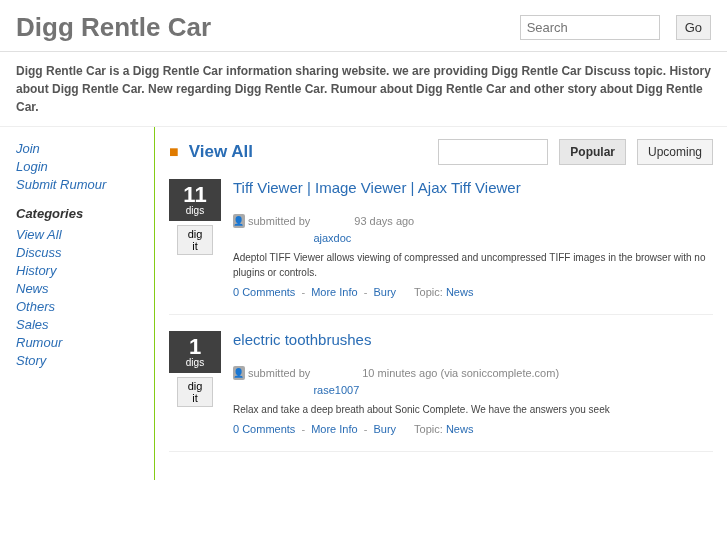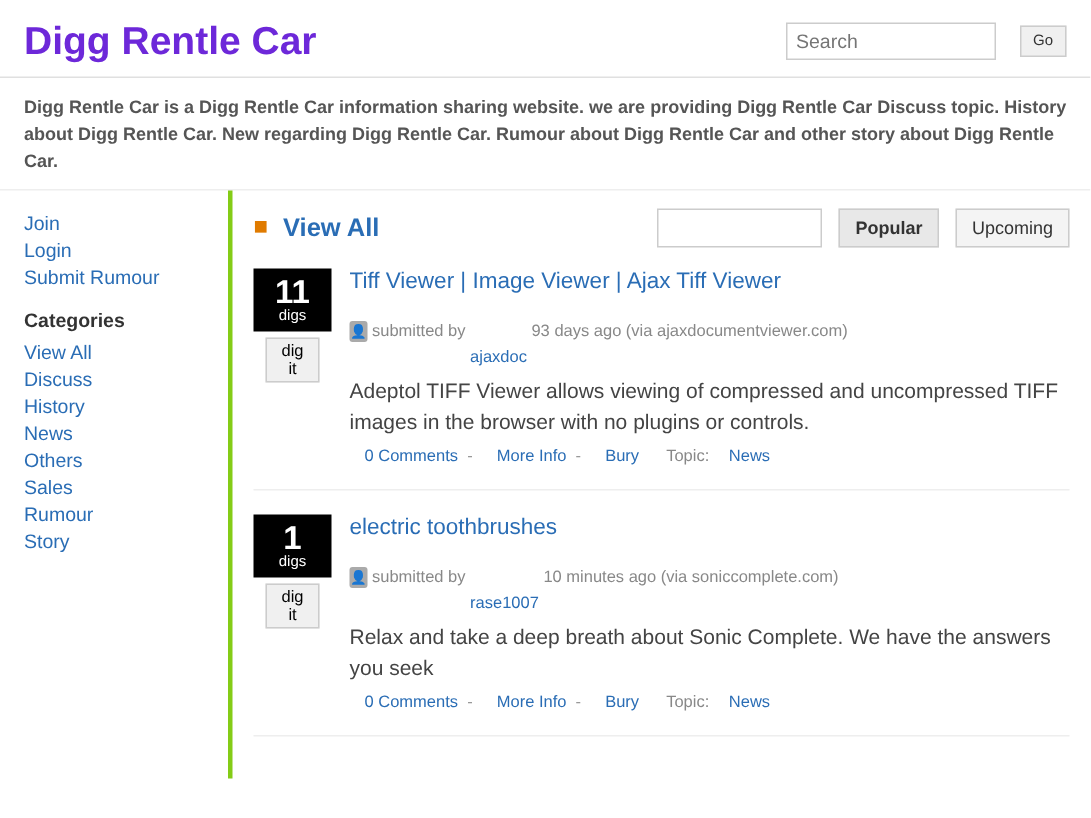--- a/index.html
+++ b/index.html
@@ -22,7 +22,7 @@
     #site-title {
       font-size: 26px;
       font-weight: bold;
-      color: #6d28d9;
+      color: #737373;
       text-decoration: none;
     }
     #search-form {

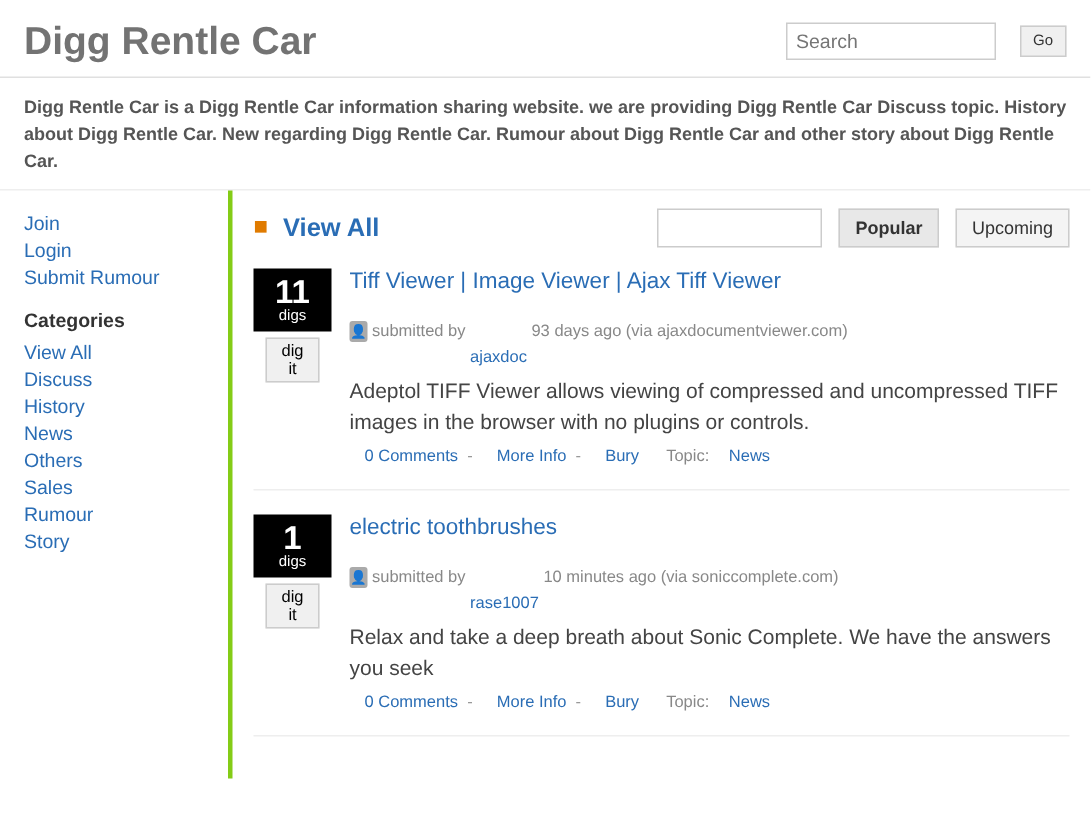--- a/index.html
+++ b/index.html
@@ -41,7 +41,7 @@
       padding: 4px 8px;
       background: #f0f0f0;
       border: 1px solid #ccc;
-      font-size: 10px;
+      font-size: 13px;
       cursor: pointer;
       color: #333;
     }

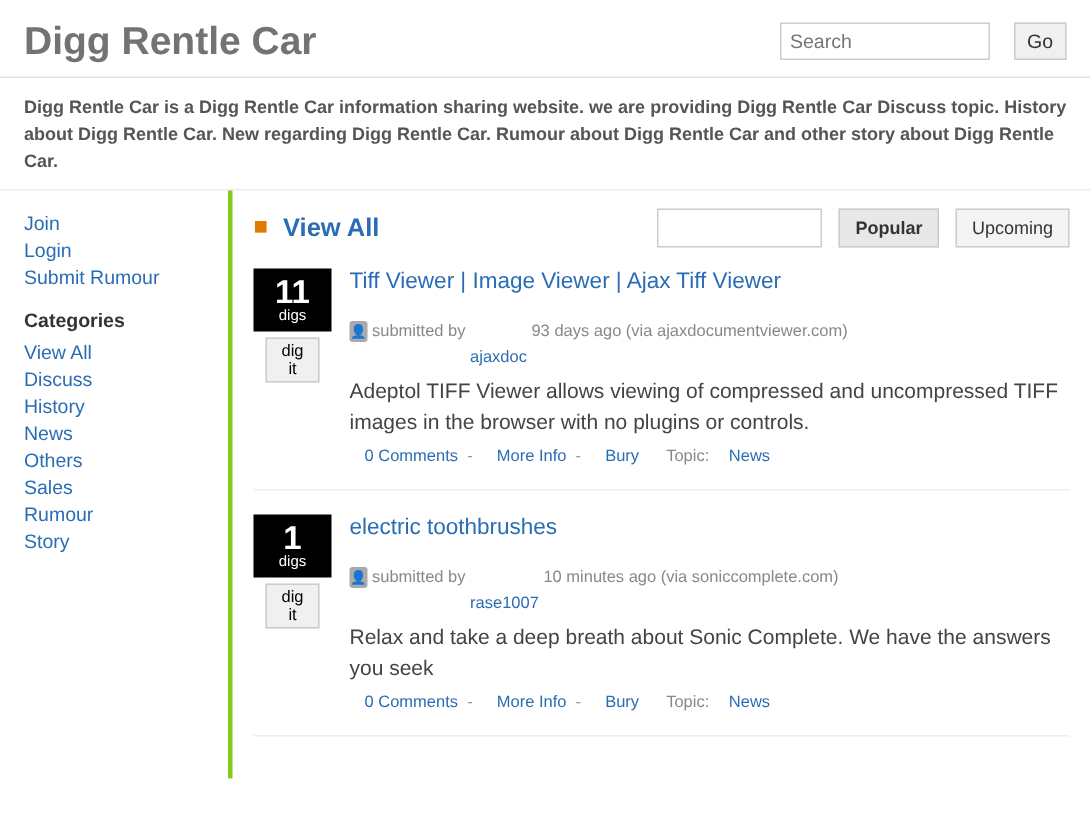--- a/index.html
+++ b/index.html
@@ -67,7 +67,8 @@
       width: 155px;
       min-width: 155px;
       padding: 14px 16px;
-      border-right: 3px solid #84cc16;
+      border-right: 1px solid #84cc16;
+      font-style: italic;
     }
     .sidebar-link {
       display: block;

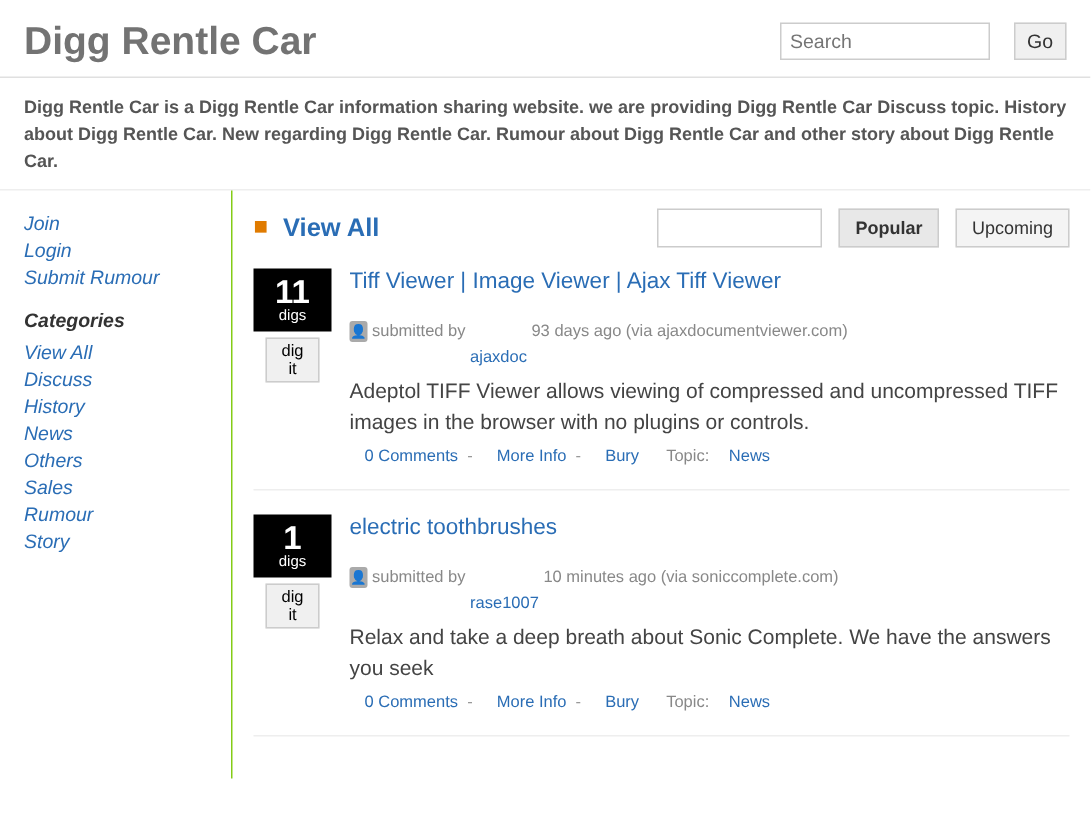--- a/index.html
+++ b/index.html
@@ -150,7 +150,7 @@
       min-width: 52px;
     }
     .digg-count-box {
-      background: #000000;
+      background: #404040;
       color: #fff;
       font-size: 18px;
       font-weight: bold;

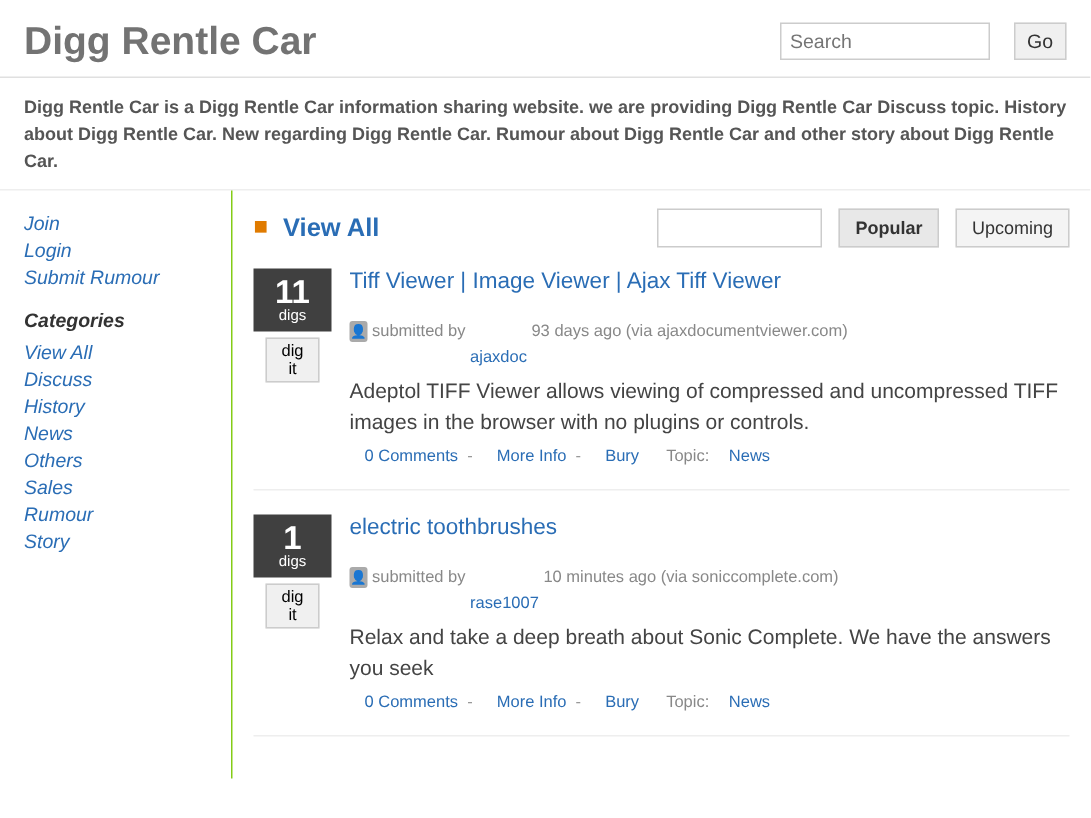--- a/index.html
+++ b/index.html
@@ -298,7 +298,6 @@
           <span>submitted by</span>
           <span class="username">ajaxdoc</span>
           <span>93 days ago</span>
-          <span>(via ajaxdocumentviewer.com)</span>
         </div>
         <div class="story-description">Adeptol TIFF Viewer allows viewing of compressed and uncompressed TIFF images in the browser with no plugins or controls.</div>
         <div class="story-footer">

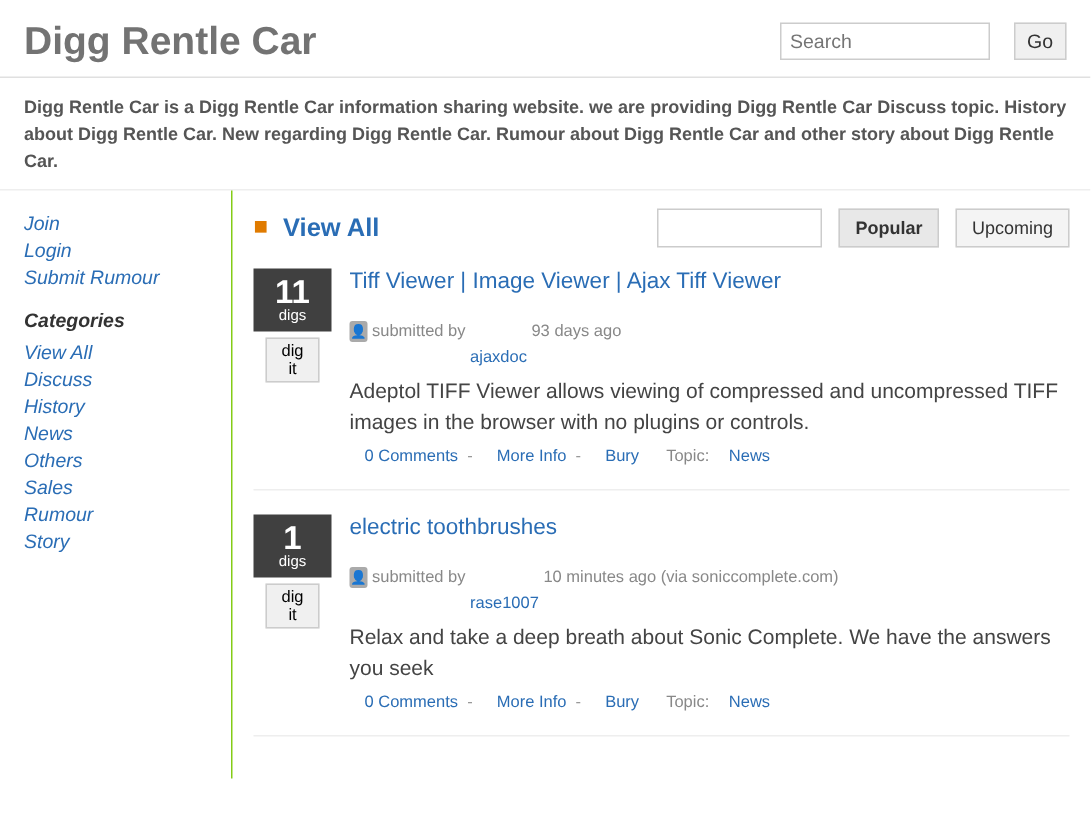--- a/index.html
+++ b/index.html
@@ -213,7 +213,7 @@
       margin-top: 34px;
     }
     .story-description {
-      font-size: 14px;
+      font-size: 10px;
       color: #444;
       margin-top: 6px;
       line-height: 1.5;

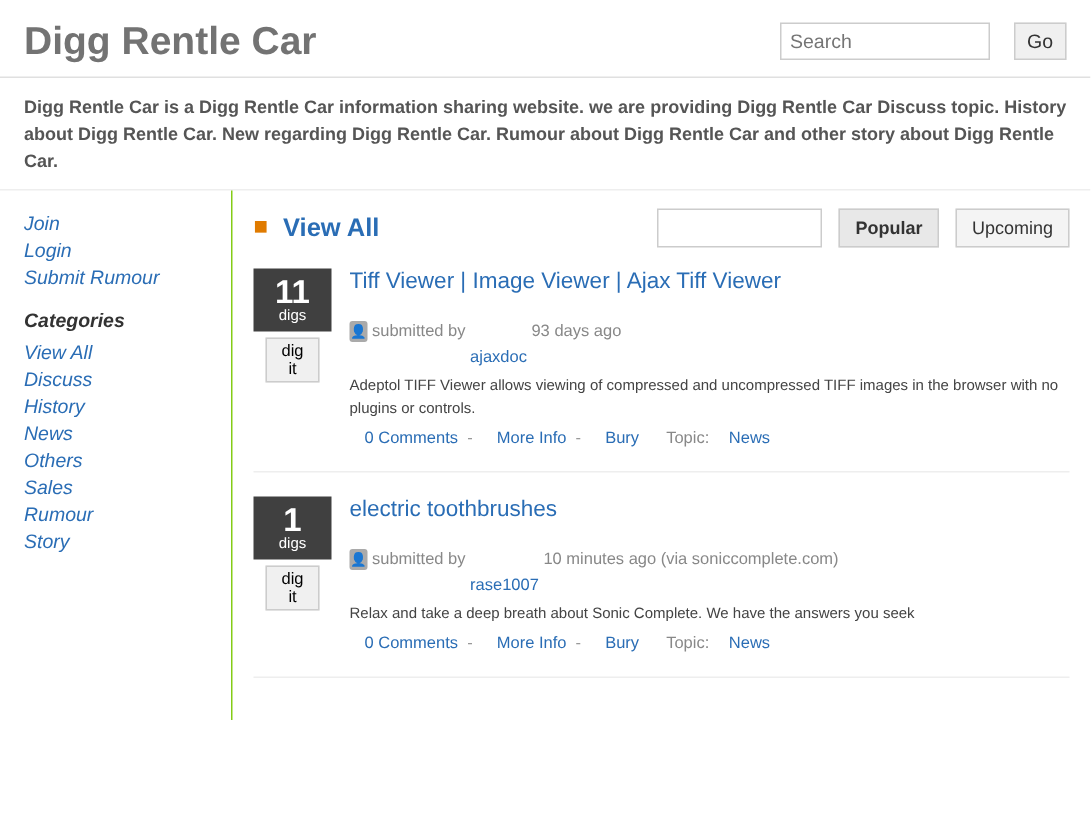--- a/index.html
+++ b/index.html
@@ -226,7 +226,6 @@
     .story-footer a {
       color: #2a6db5;
       text-decoration: none;
-      margin-left: 10px;
     }
     .story-footer .sep {
       margin: 0 3px;

